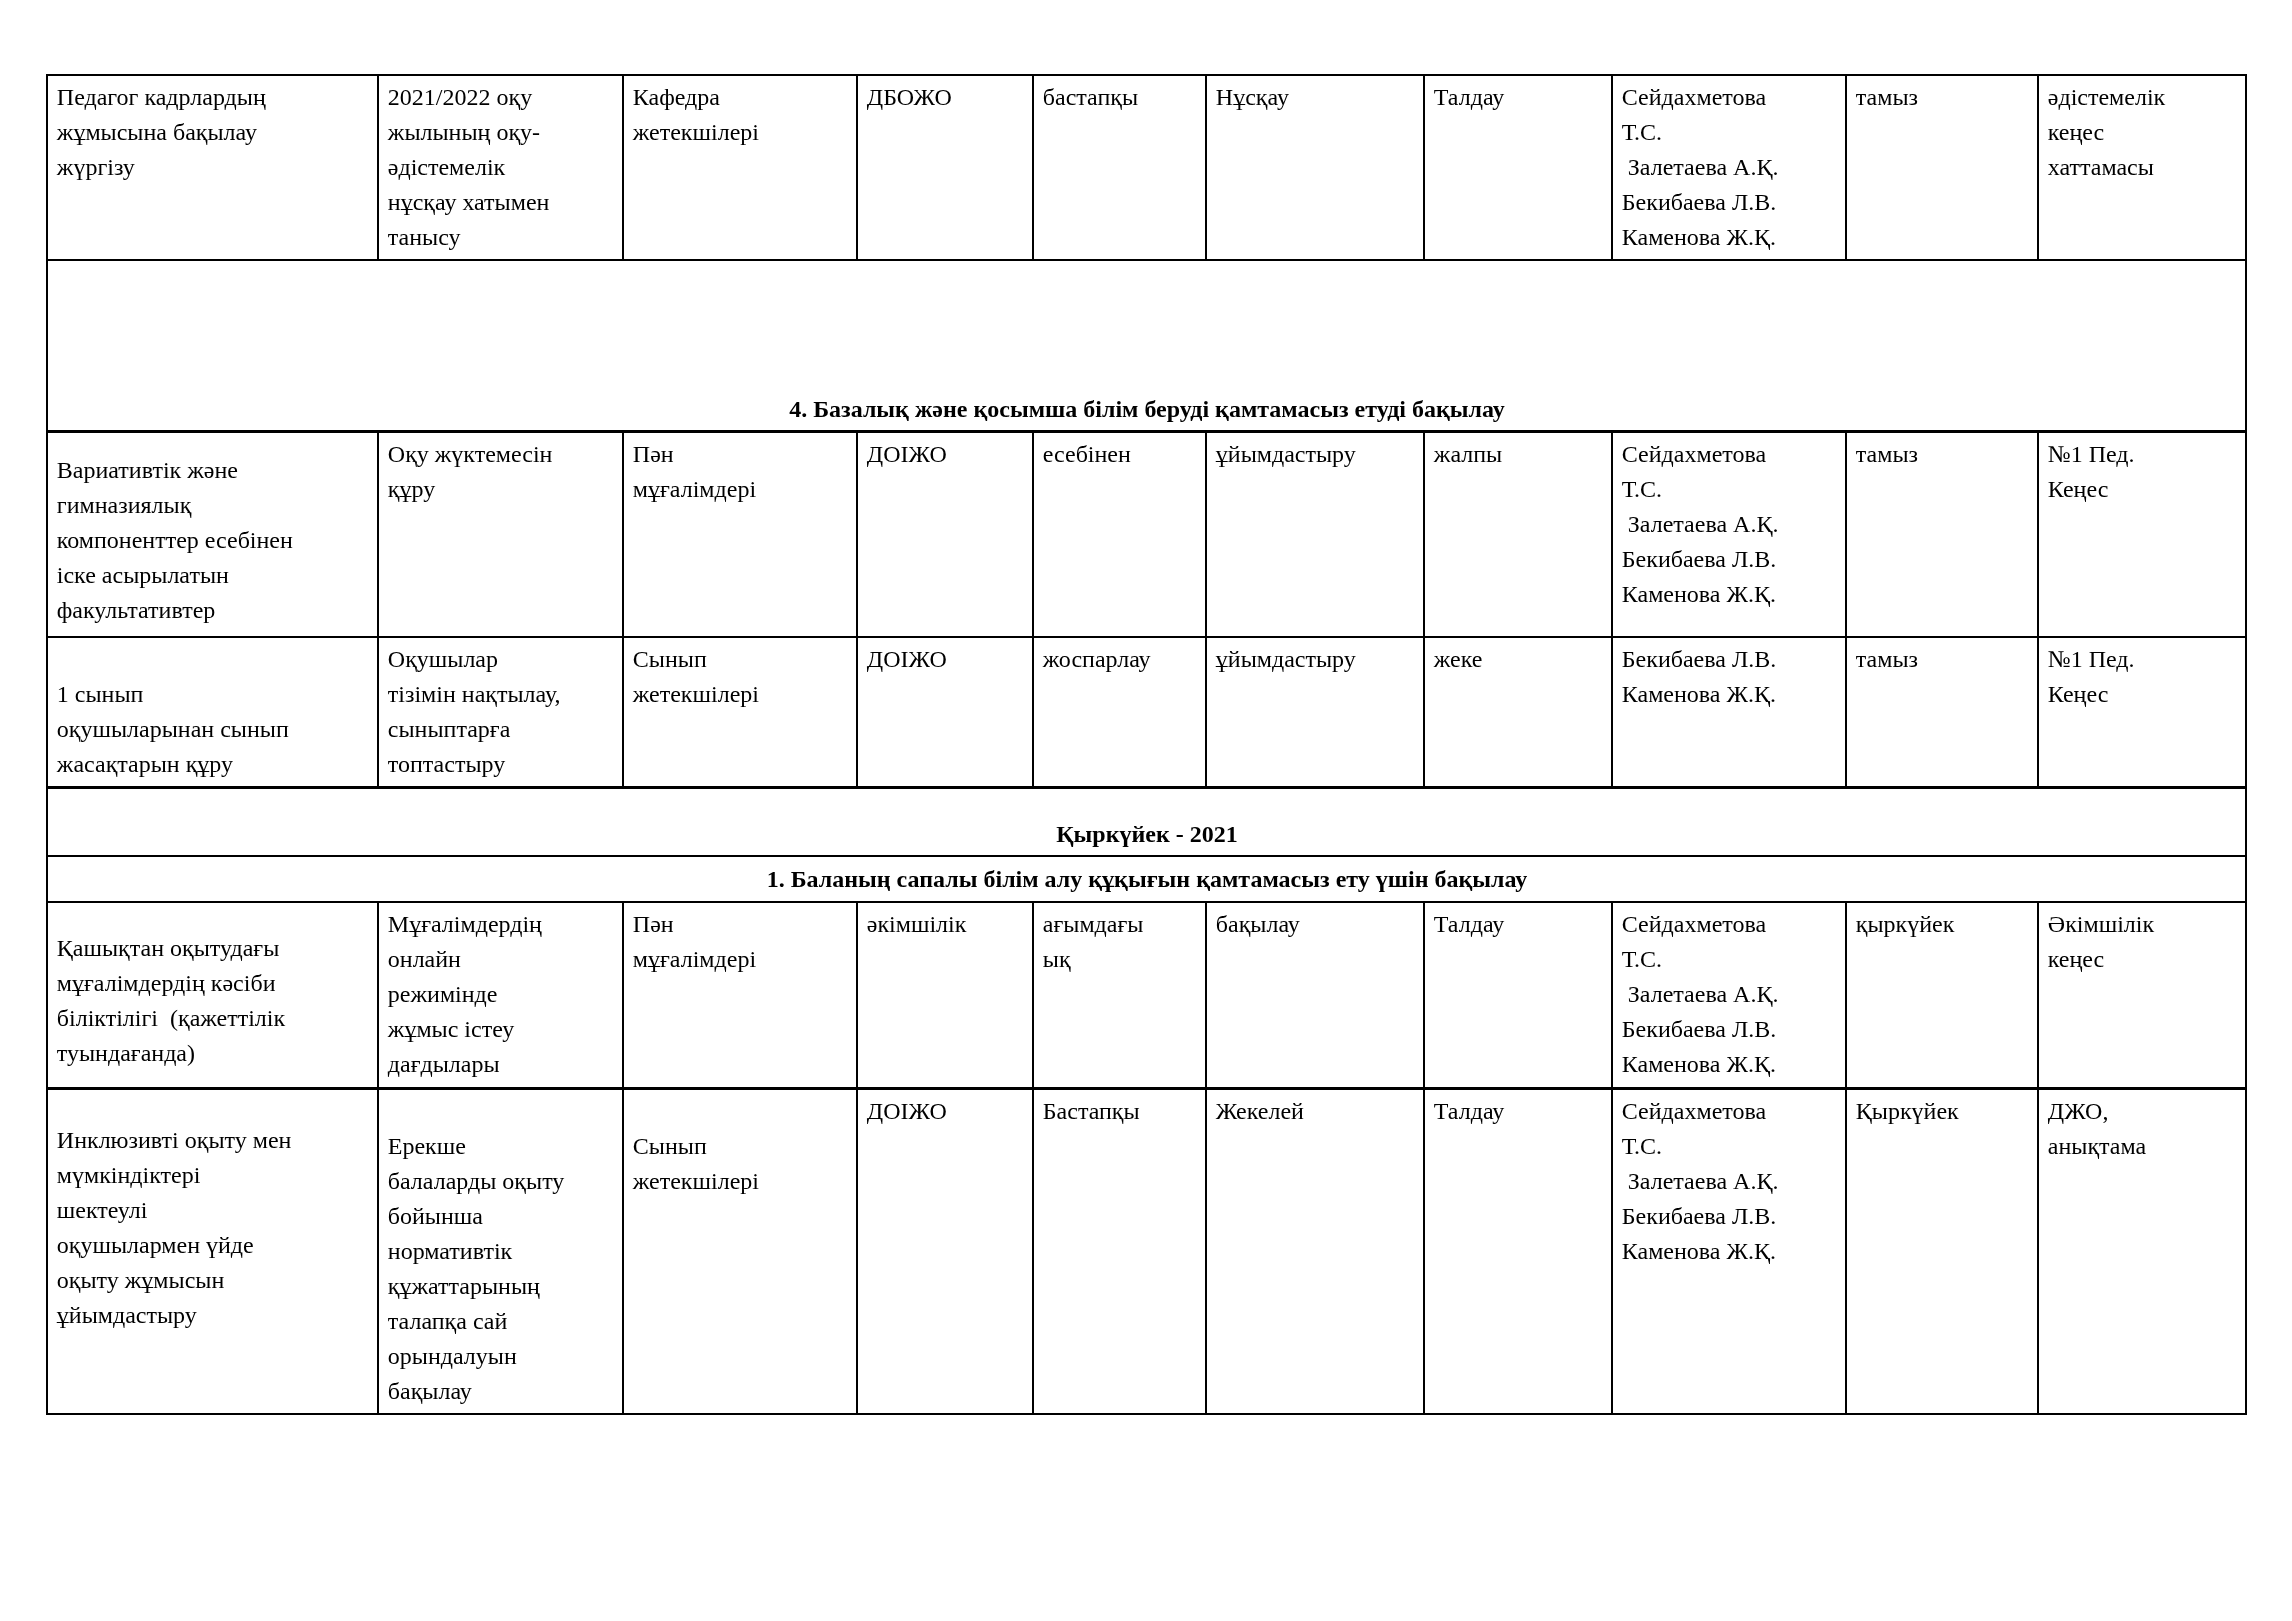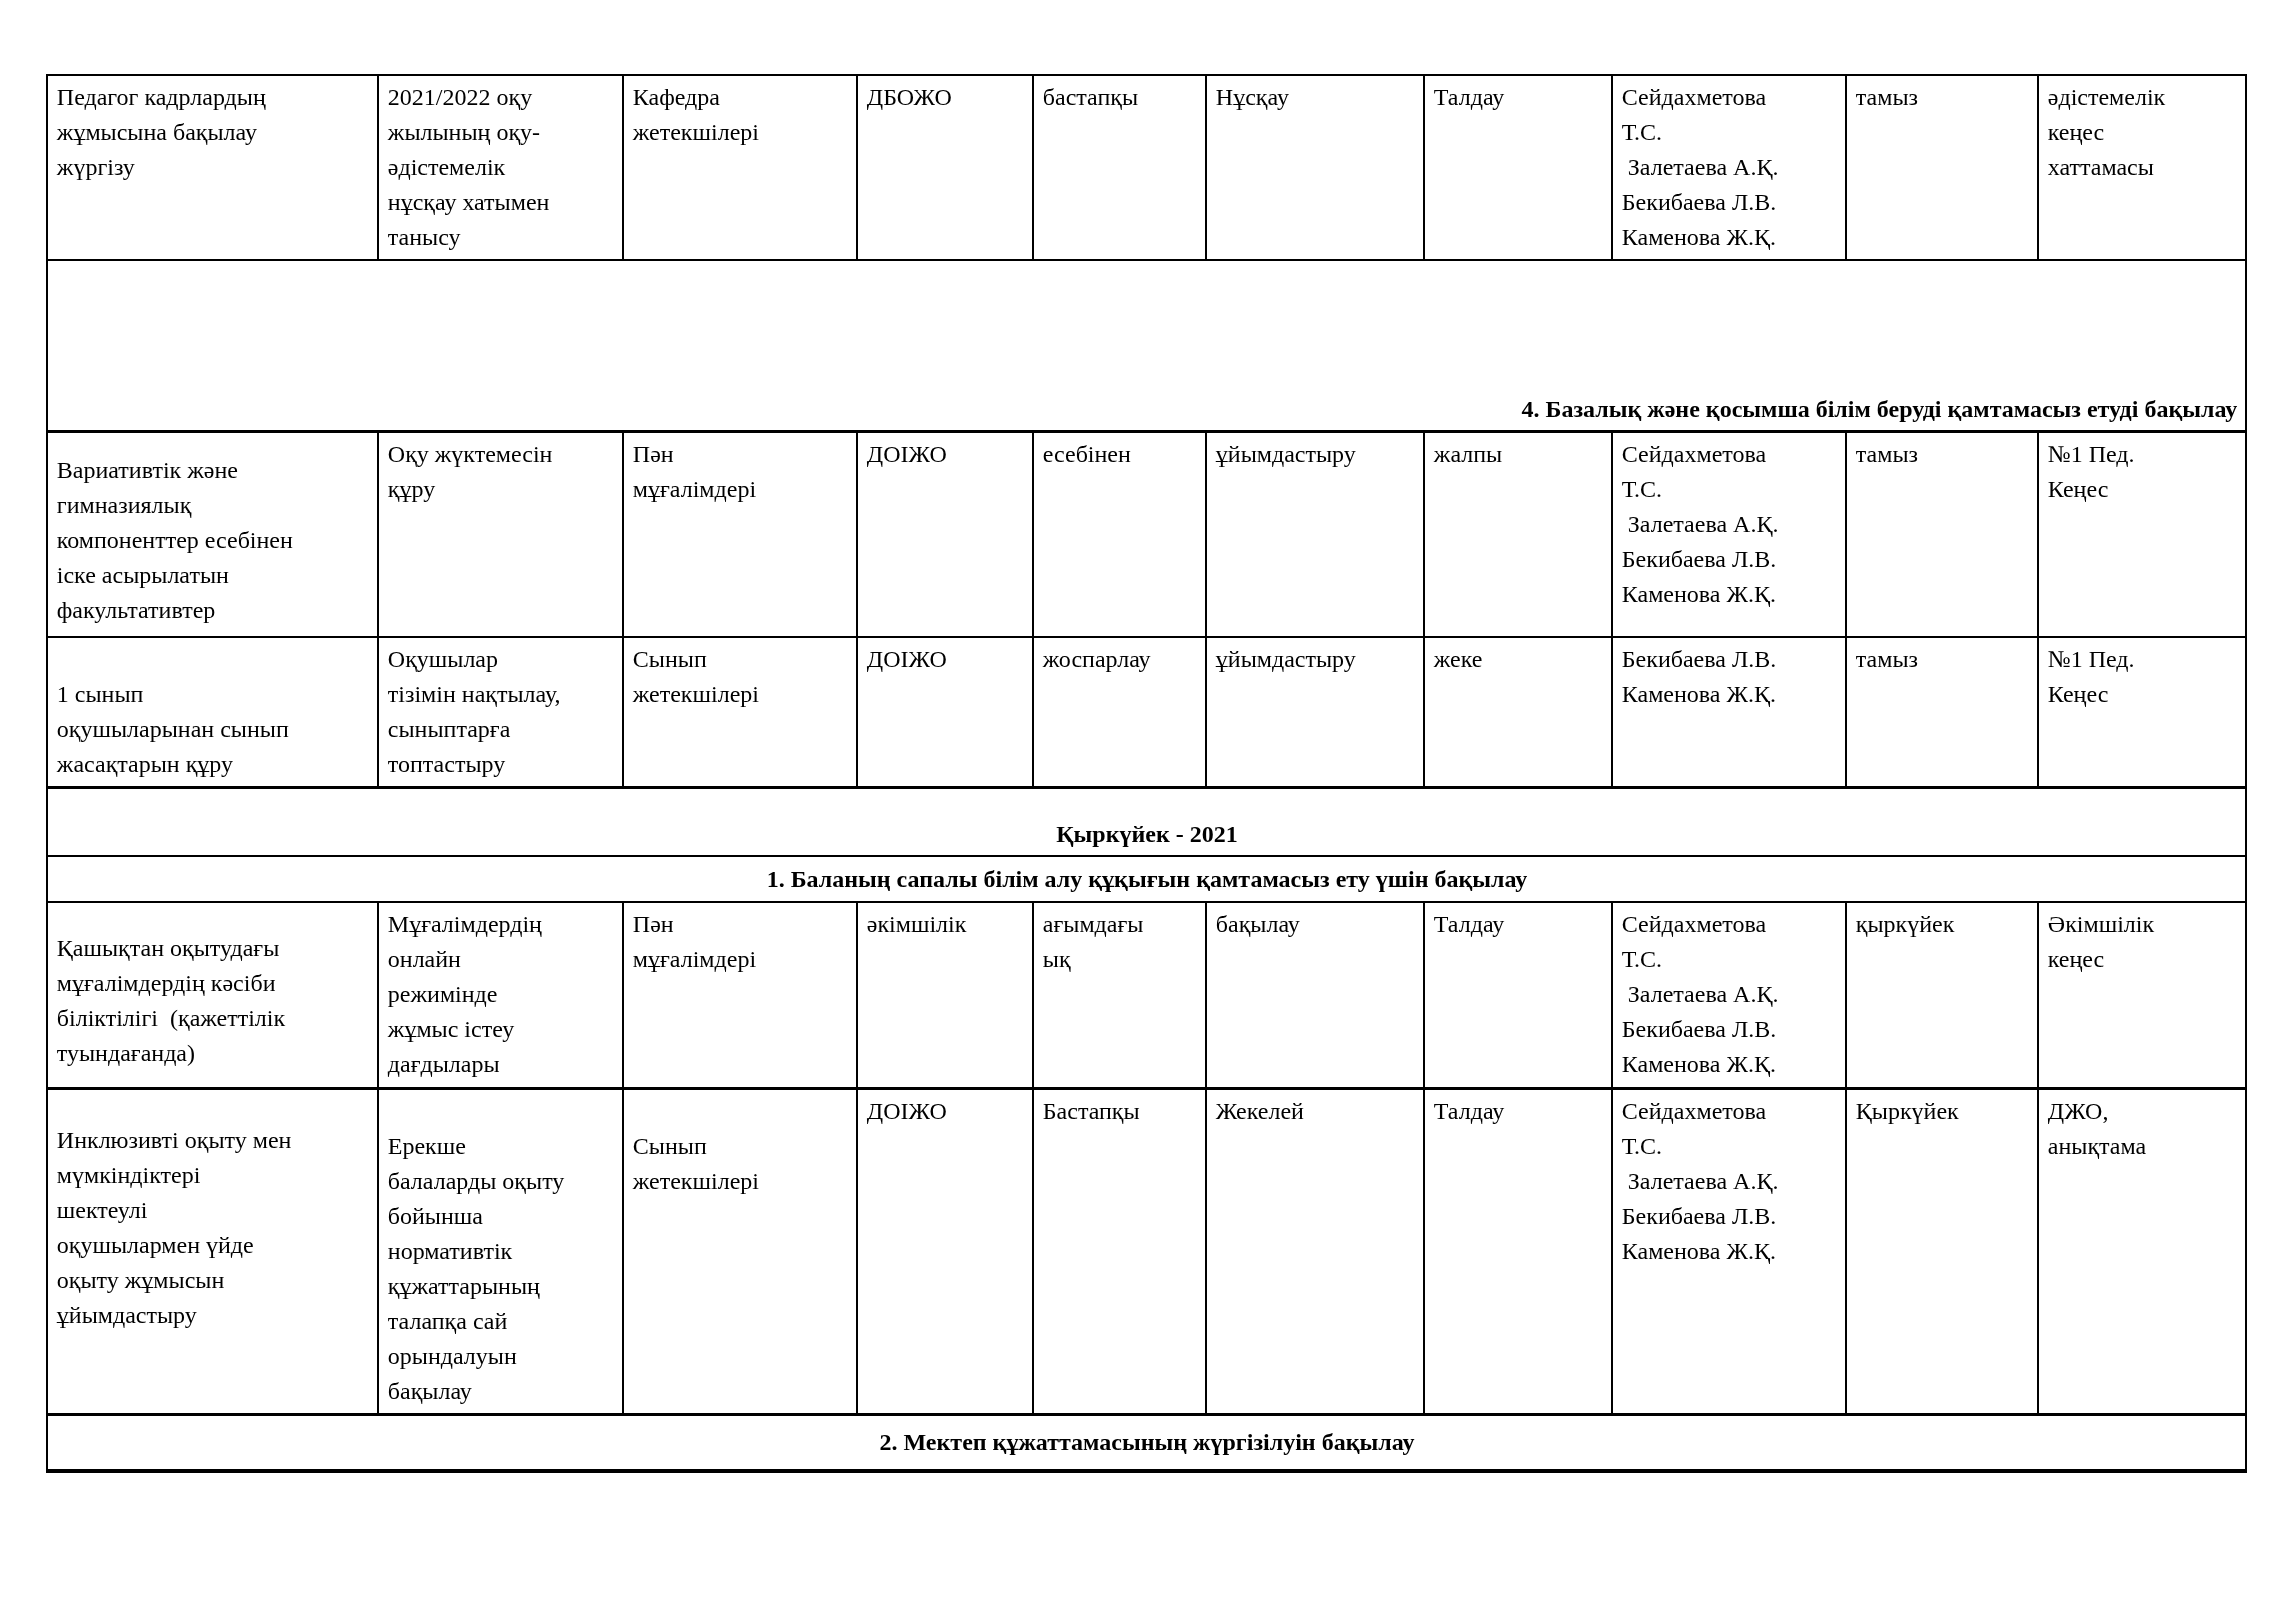--- a/index.html
+++ b/index.html
@@ -42,7 +42,6 @@
   tr.section4-row td {
     vertical-align: bottom;
     padding-bottom: 2.9px;
-    text-align: right;
   }
   tr.month-row td {
     vertical-align: bottom;

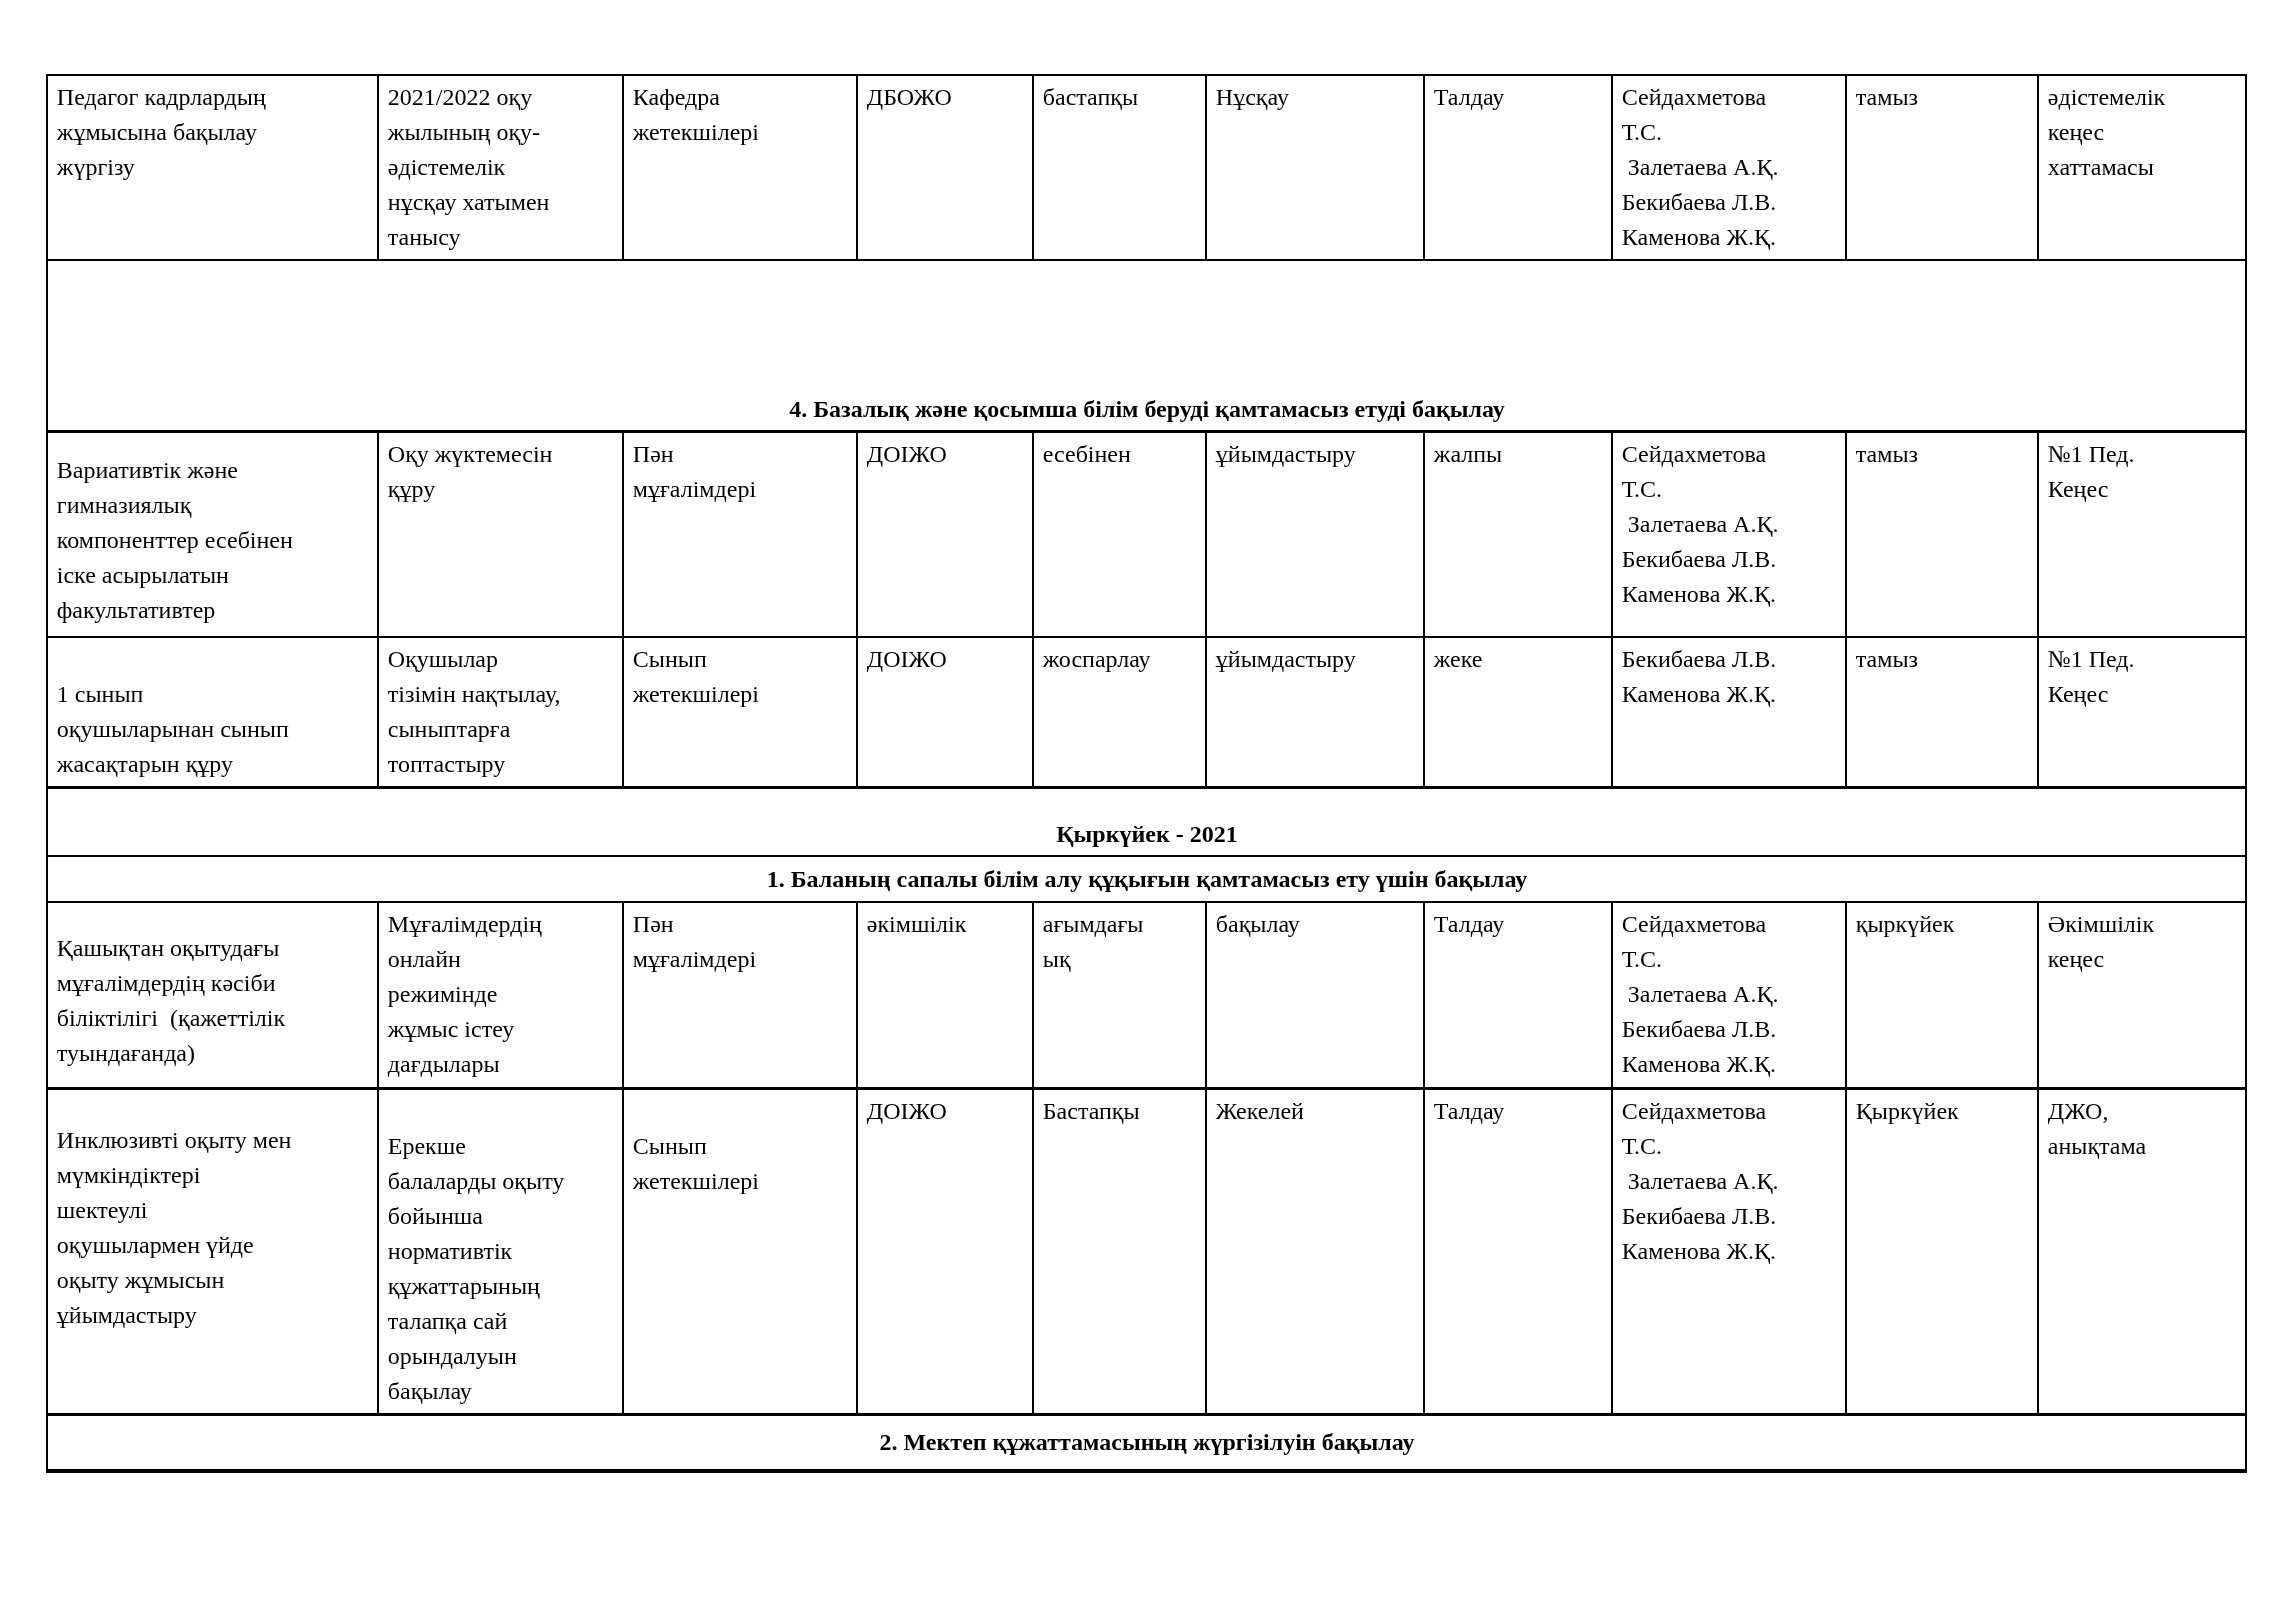--- a/index.html
+++ b/index.html
@@ -216,9 +216,6 @@
 анықтама</td>
   </tr>
 
-  <tr class="section-row bt4 bb5" style="height:57px">
-    <td colspan="10">2. Мектеп құжаттамасының жүргізілуін бақылау</td>
-  </tr>
 </tbody>
   </table>
 

